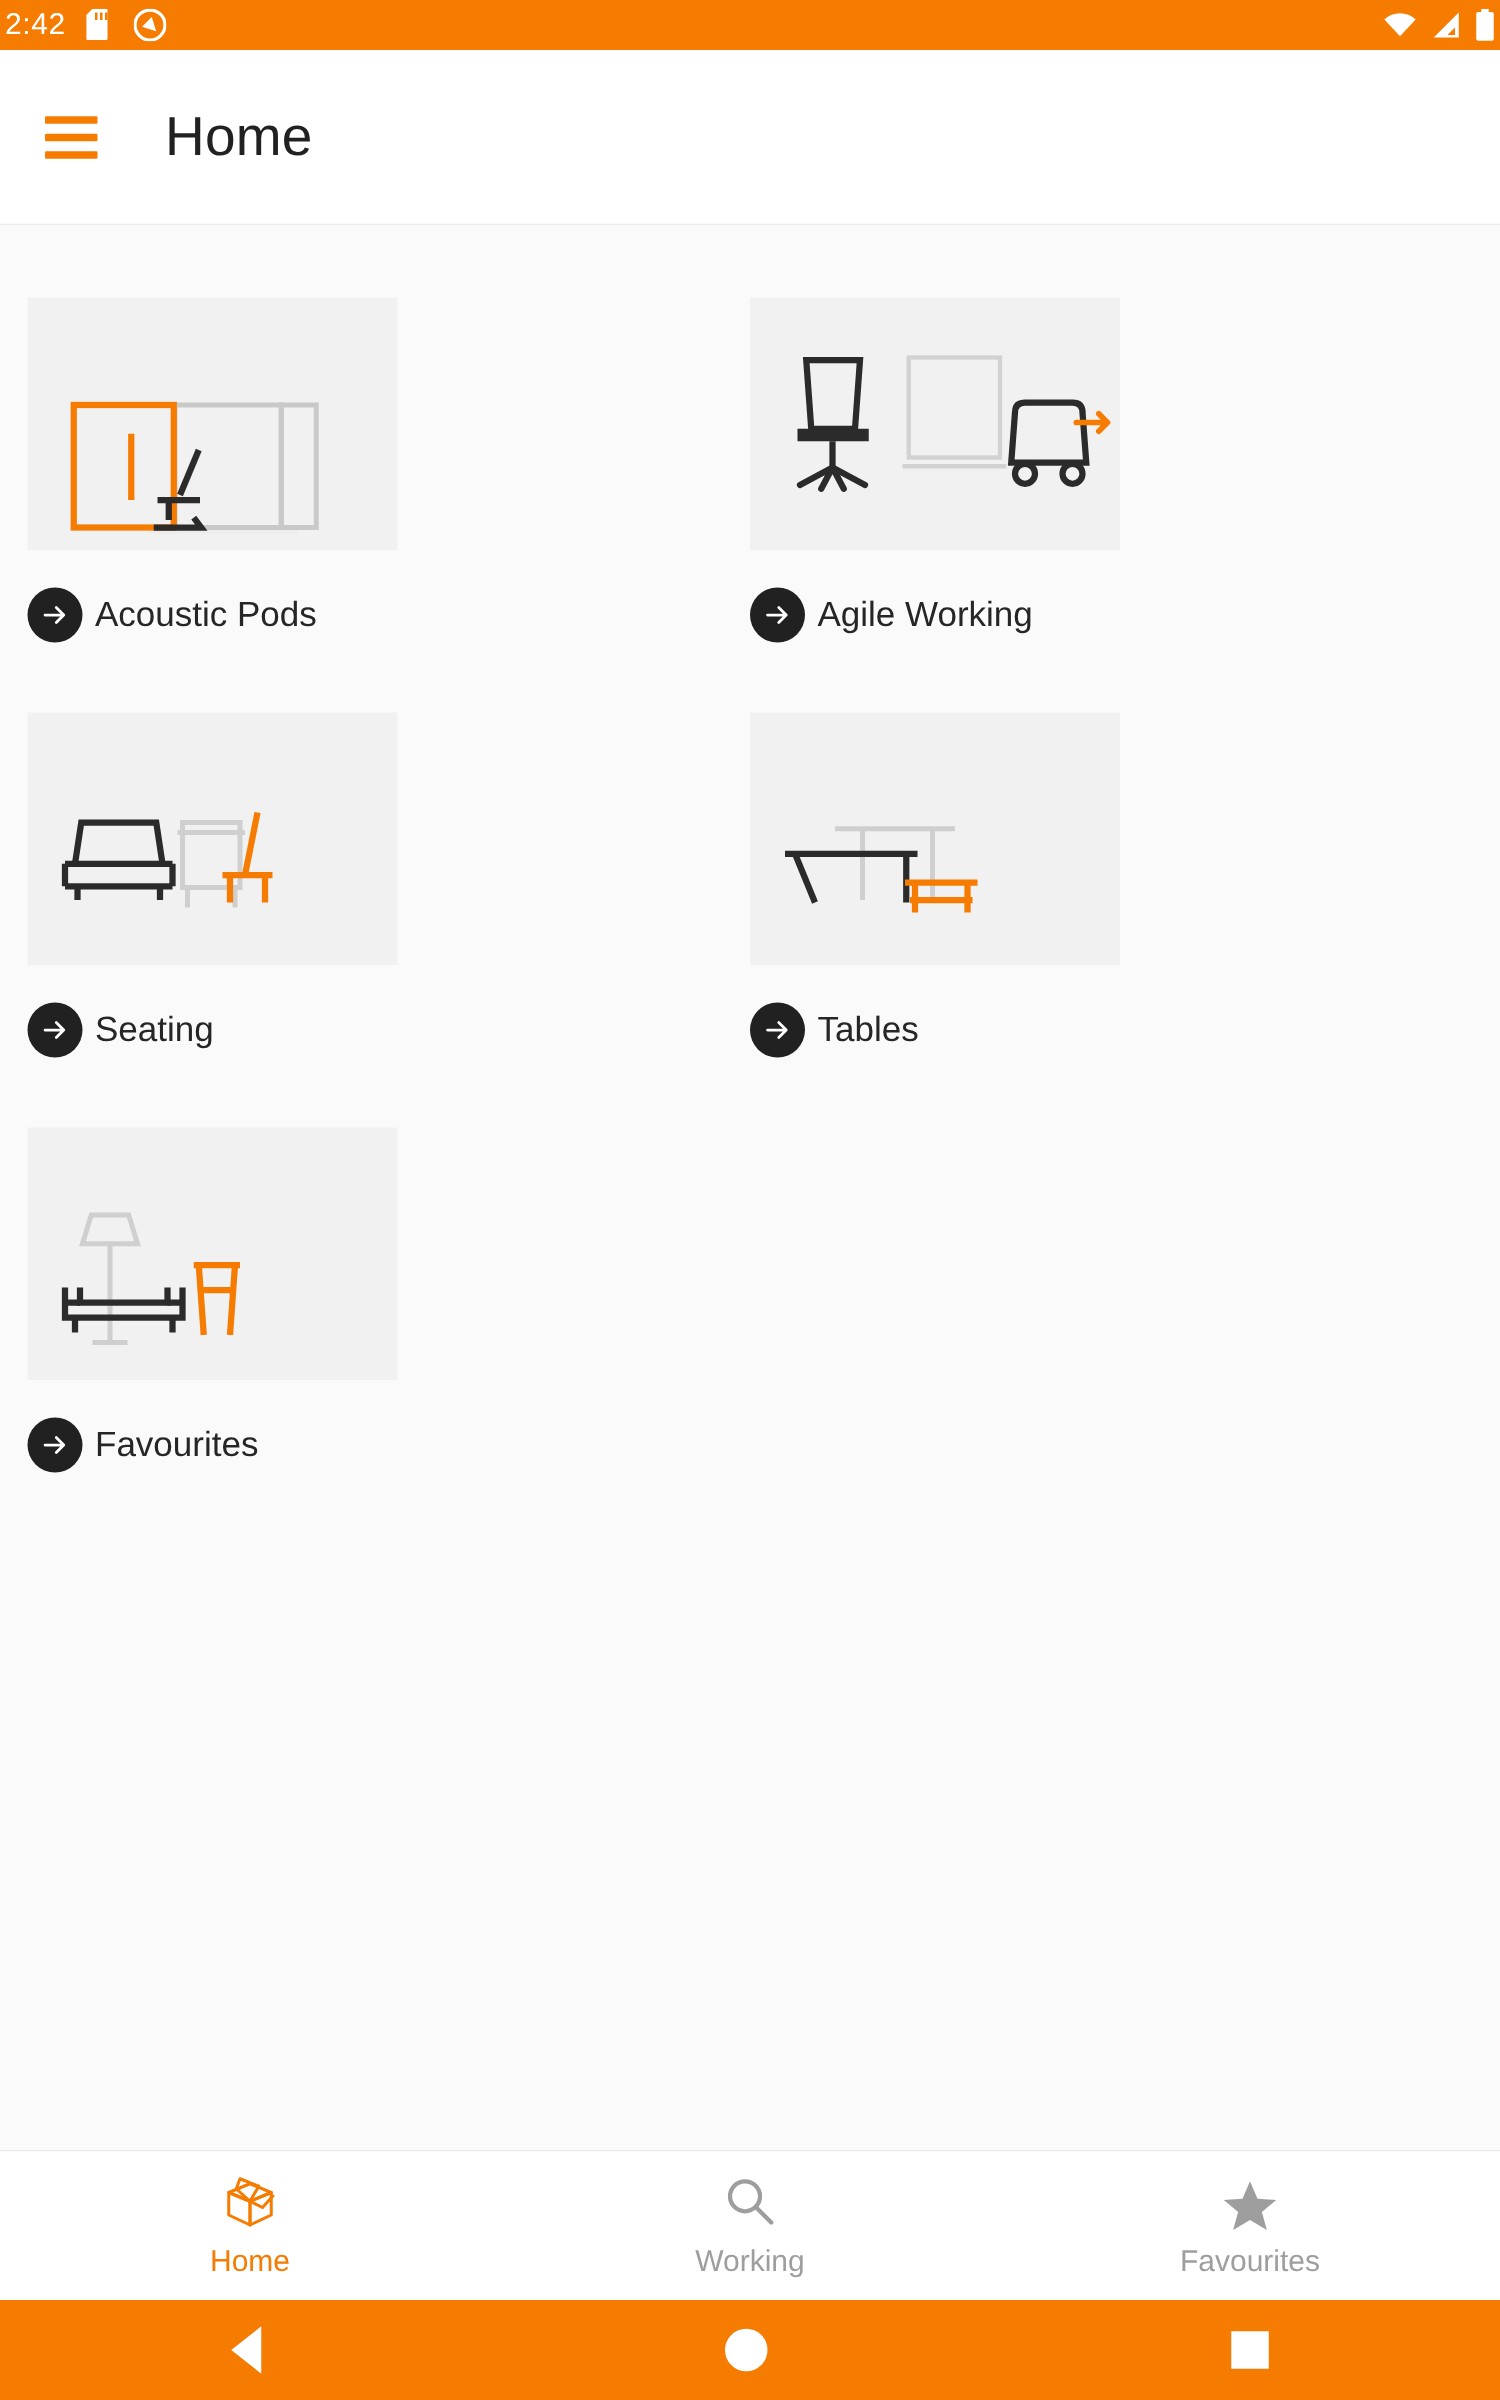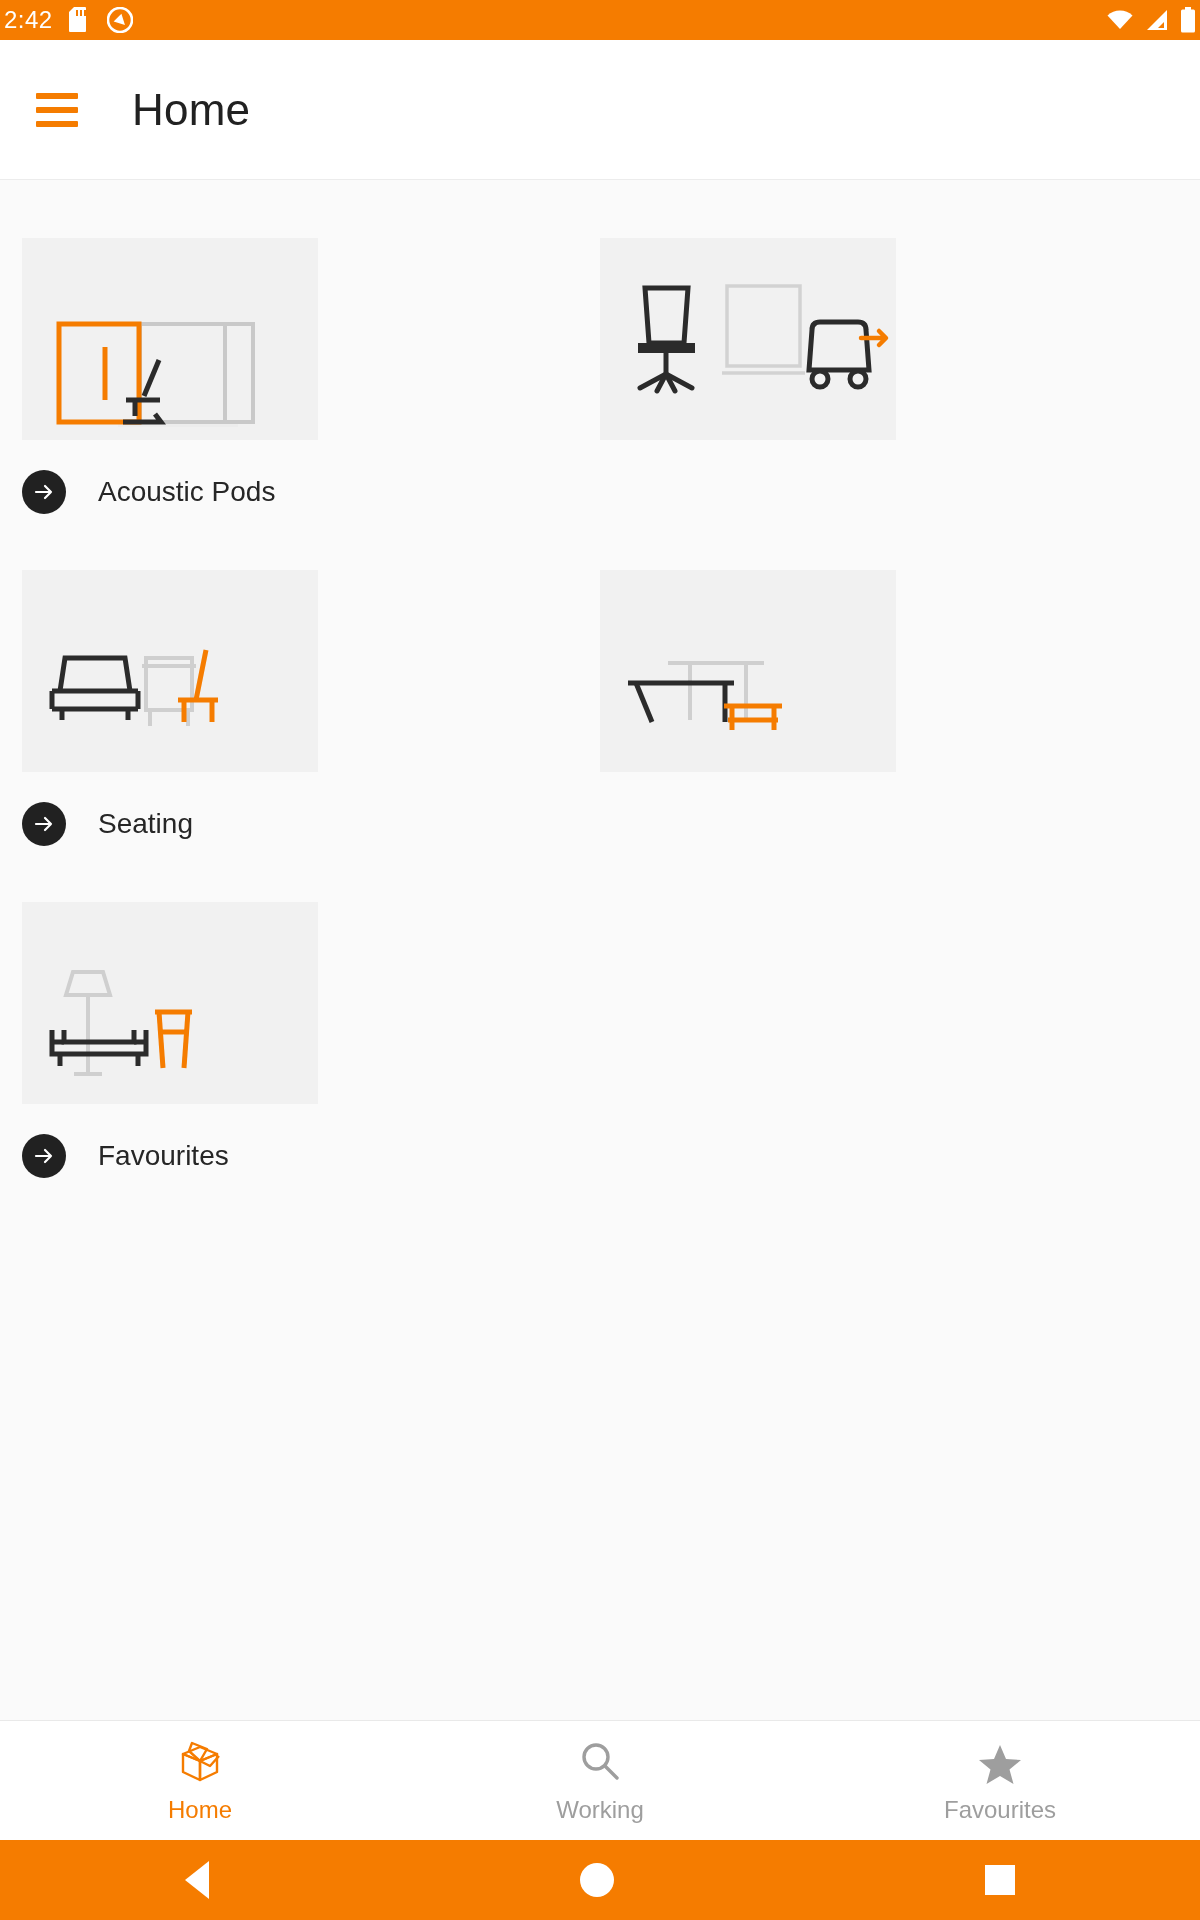--- a/index.html
+++ b/index.html
@@ -50,7 +50,7 @@
     width:44px; height:44px; border-radius:50%; background:#212121;
     display:flex; align-items:center; justify-content:center; flex:0 0 44px;
   }
-  .card-title { margin-left:32px; font-size:28px; color:#262626; }
+  .card-title { margin-left:10px; font-size:28px; color:#262626; }
 
   
   .bottomnav {

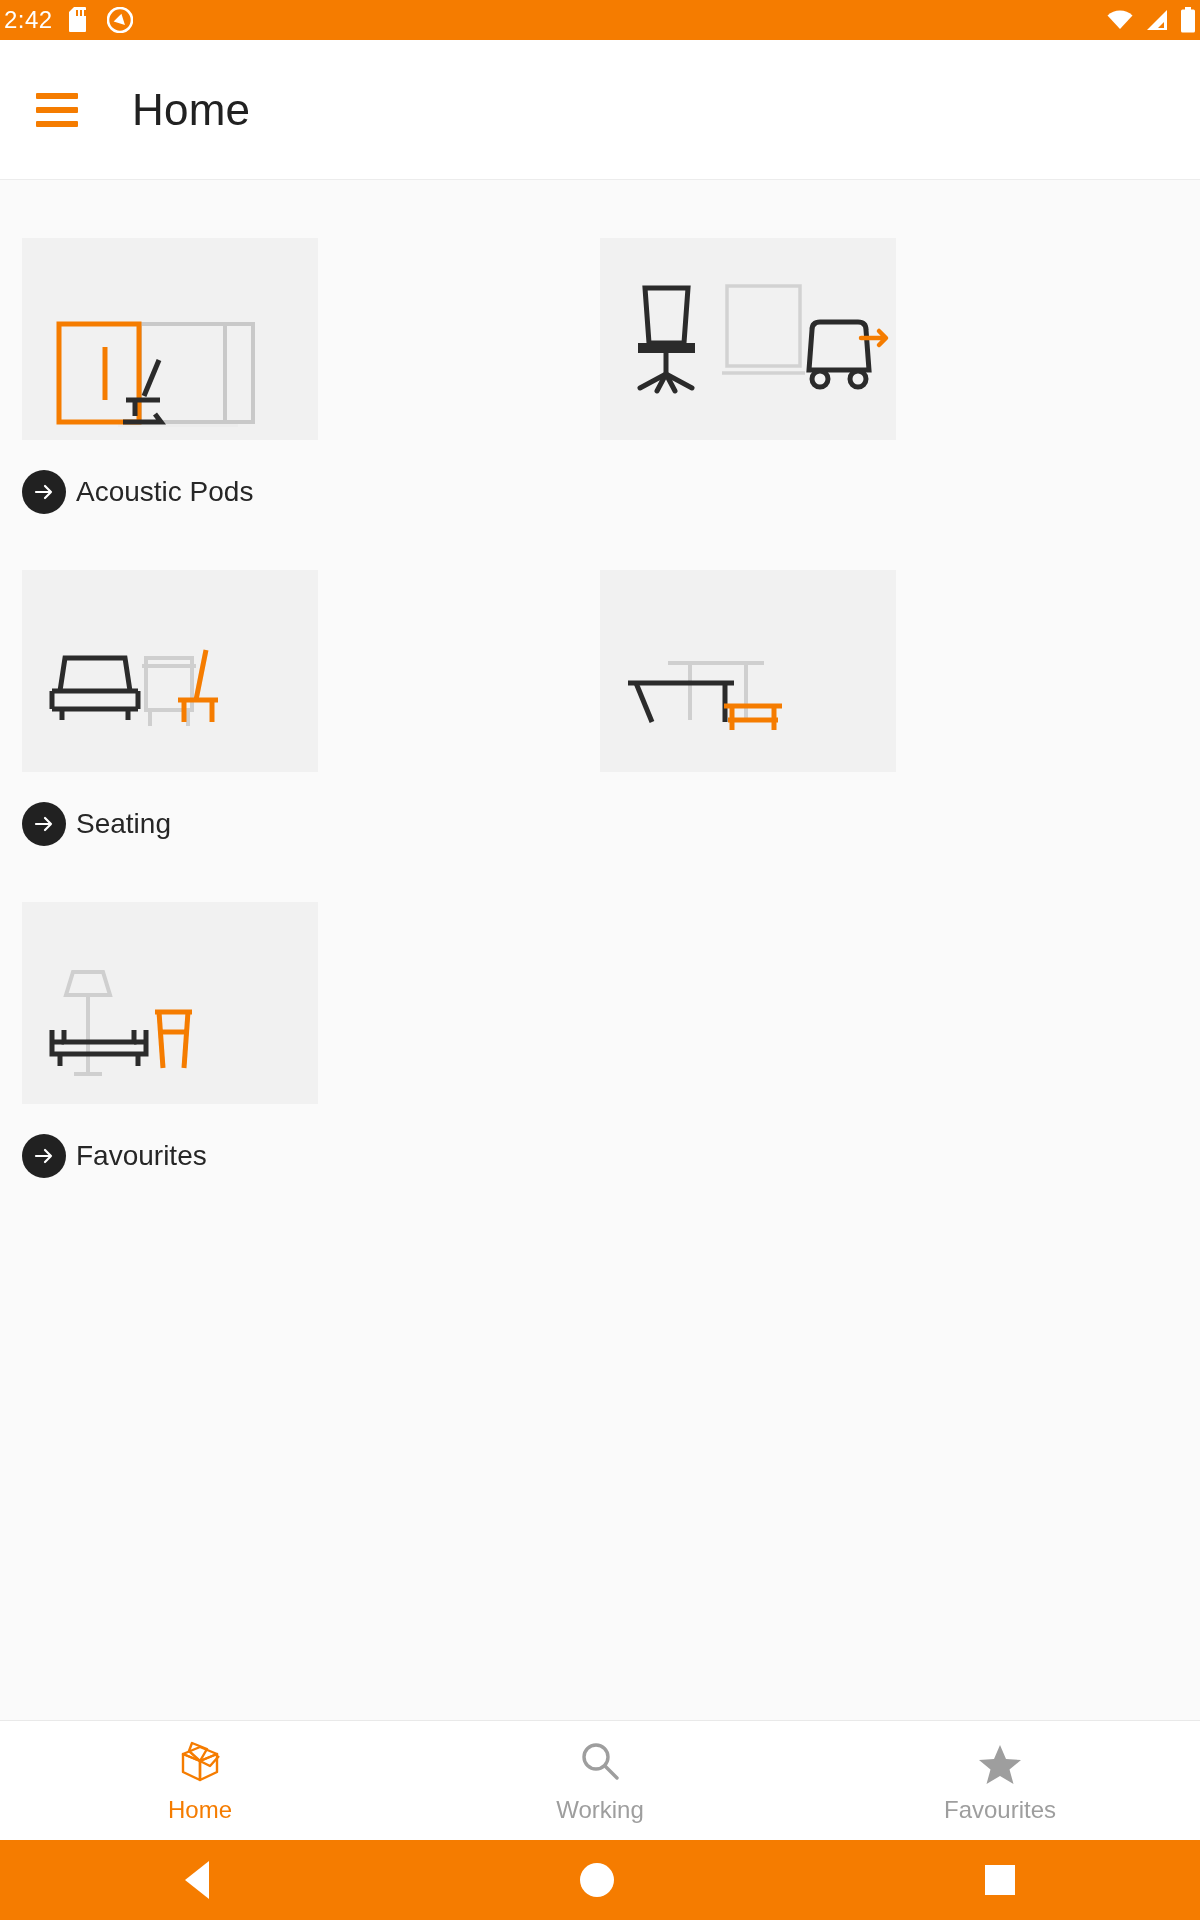--- a/index.html
+++ b/index.html
@@ -168,6 +168,14 @@
             <path d="M276 88 H300 M294 81 L301 88 L294 95" stroke="#F57C00" stroke-width="4.5" fill="none" stroke-linecap="round" stroke-linejoin="round" transform="translate(-15,12)"></path>
           </svg>
         </div>
+        <div class="card-label">
+          <div class="arrow-btn">
+            <svg width="24" height="24" viewBox="0 0 24 24">
+              <path d="M4 12 H19 M13 6 L19 12 L13 18" stroke="#fff" stroke-width="2.2" fill="none" stroke-linecap="round" stroke-linejoin="round"></path>
+            </svg>
+          </div>
+          <div class="card-title">Agile Working</div>
+        </div>
       </div>
 
       <div class="card">

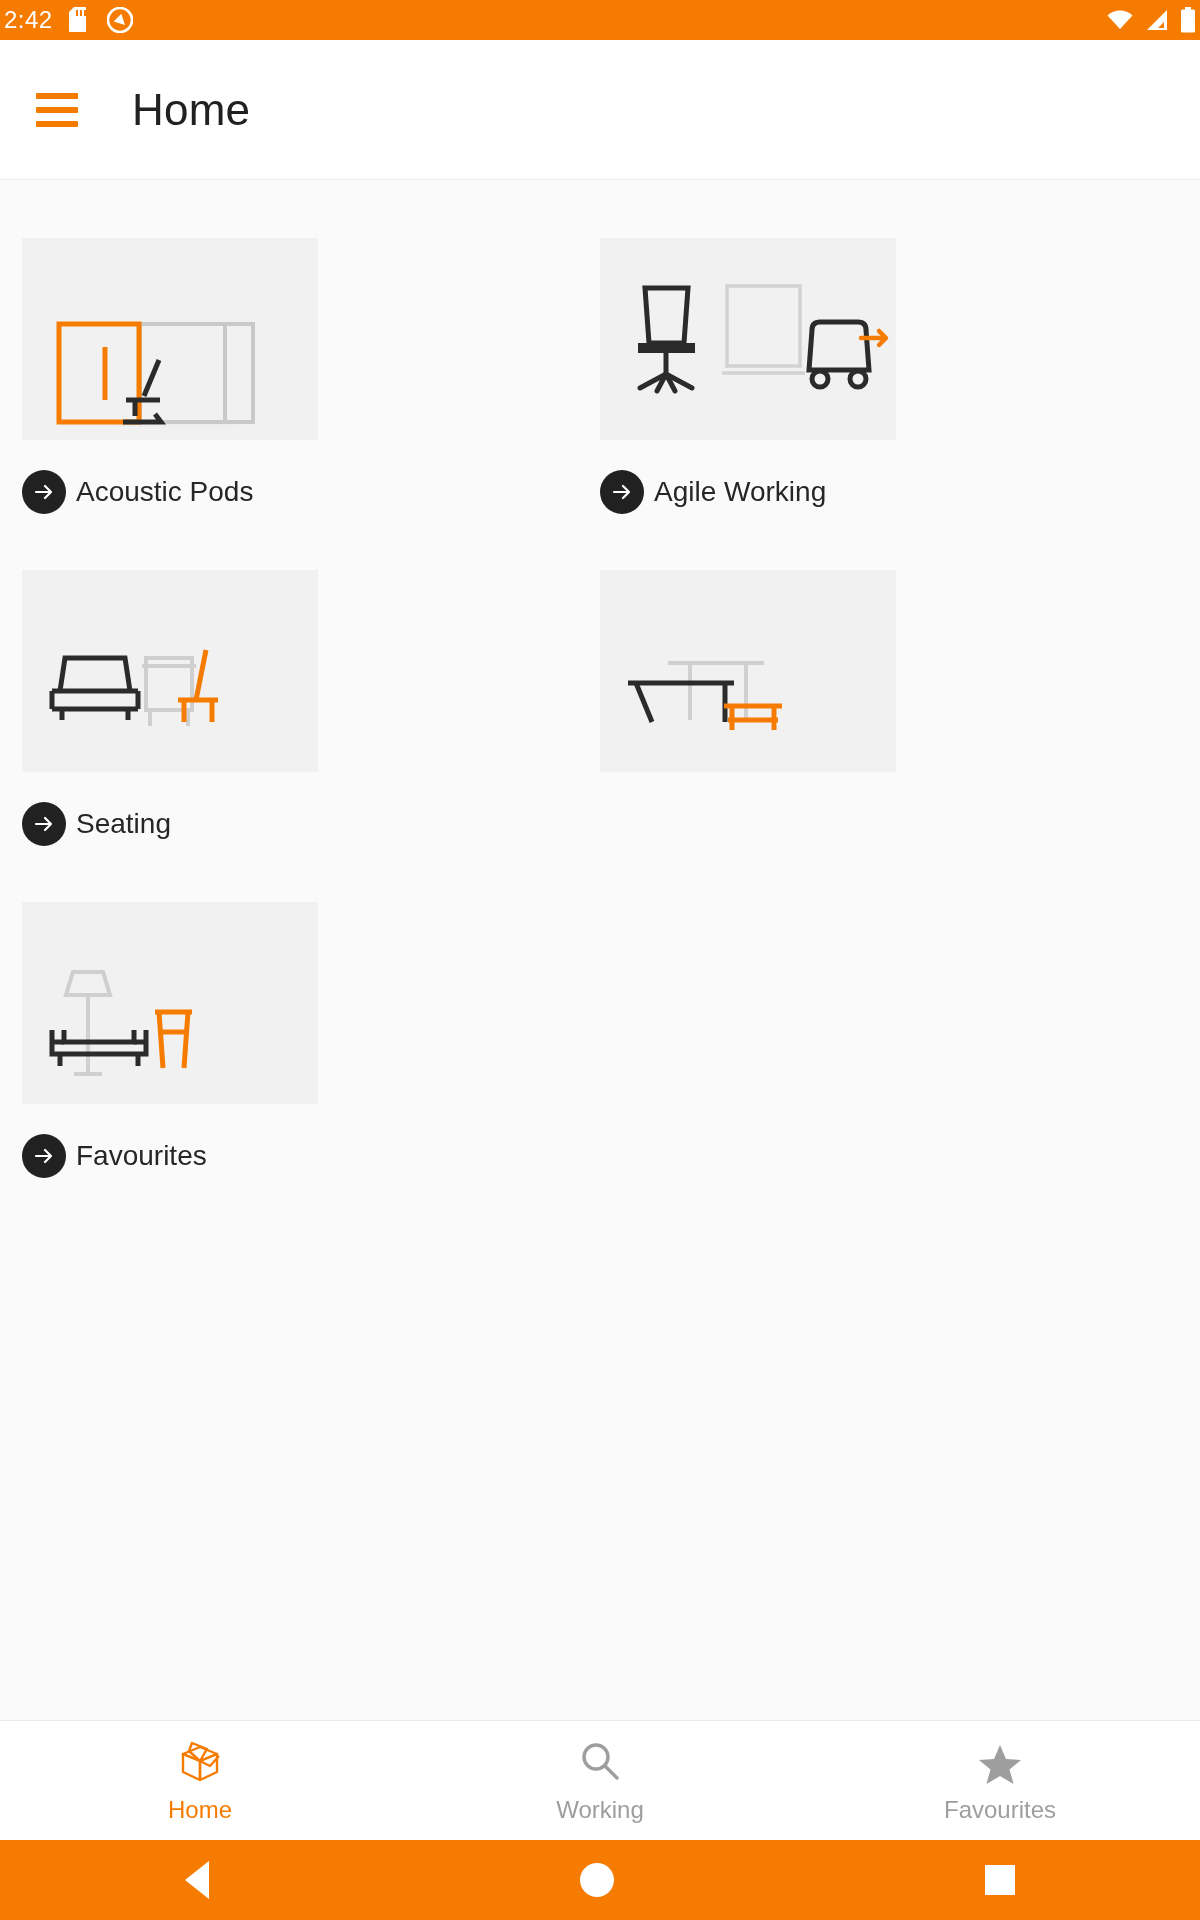--- a/index.html
+++ b/index.html
@@ -228,6 +228,14 @@
             <line x1="174" y1="136" x2="174" y2="160" stroke="#F57C00" stroke-width="5"></line>
           </svg>
         </div>
+        <div class="card-label">
+          <div class="arrow-btn">
+            <svg width="24" height="24" viewBox="0 0 24 24">
+              <path d="M4 12 H19 M13 6 L19 12 L13 18" stroke="#fff" stroke-width="2.2" fill="none" stroke-linecap="round" stroke-linejoin="round"></path>
+            </svg>
+          </div>
+          <div class="card-title">Tables</div>
+        </div>
       </div>
 
       <div class="card">

